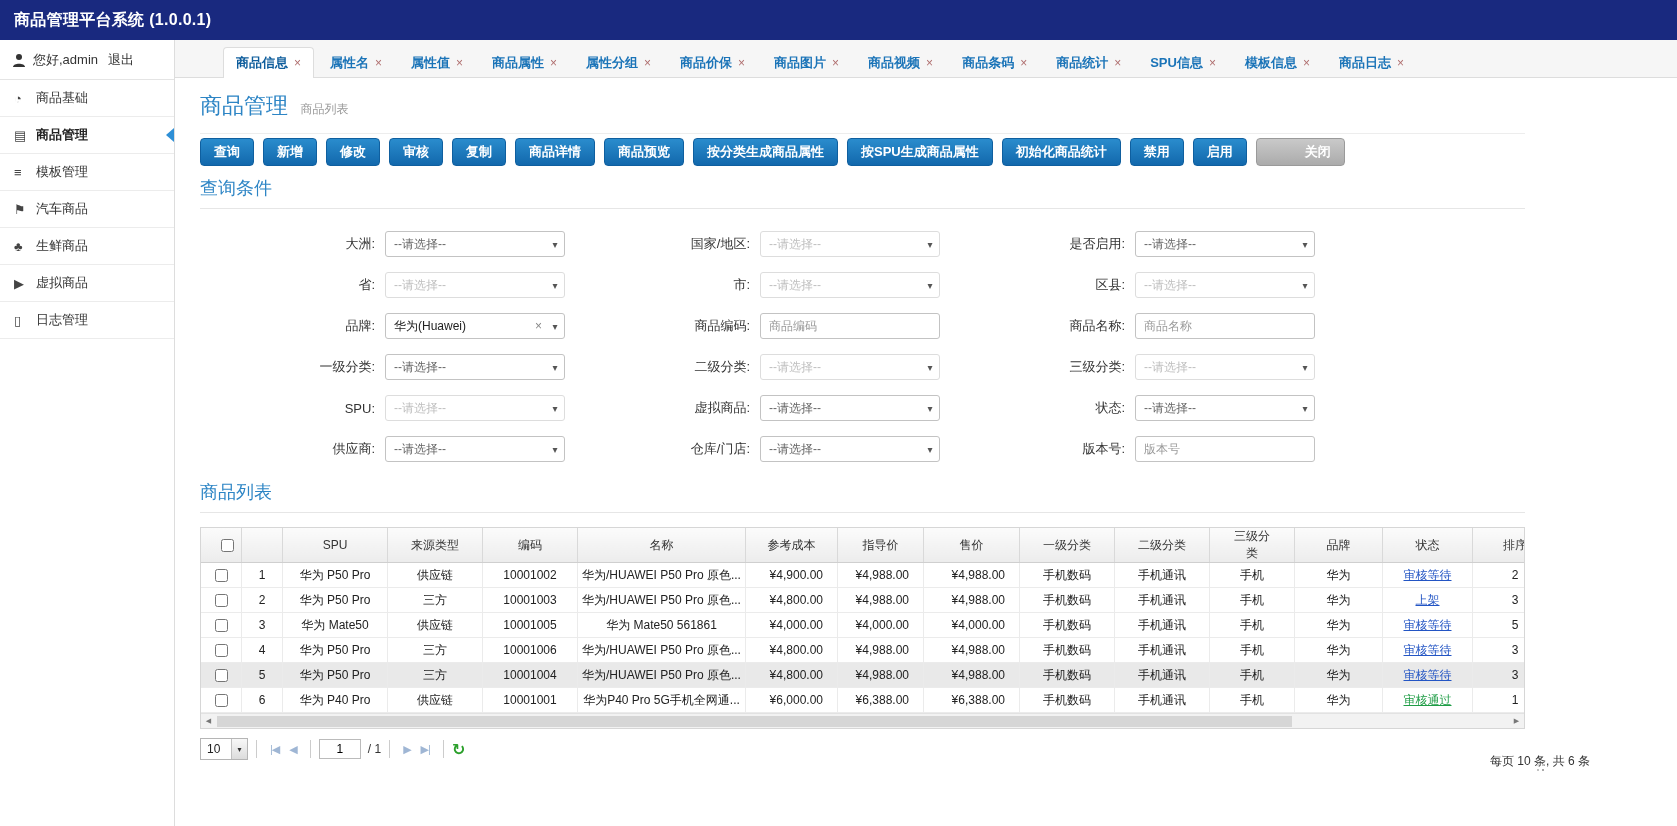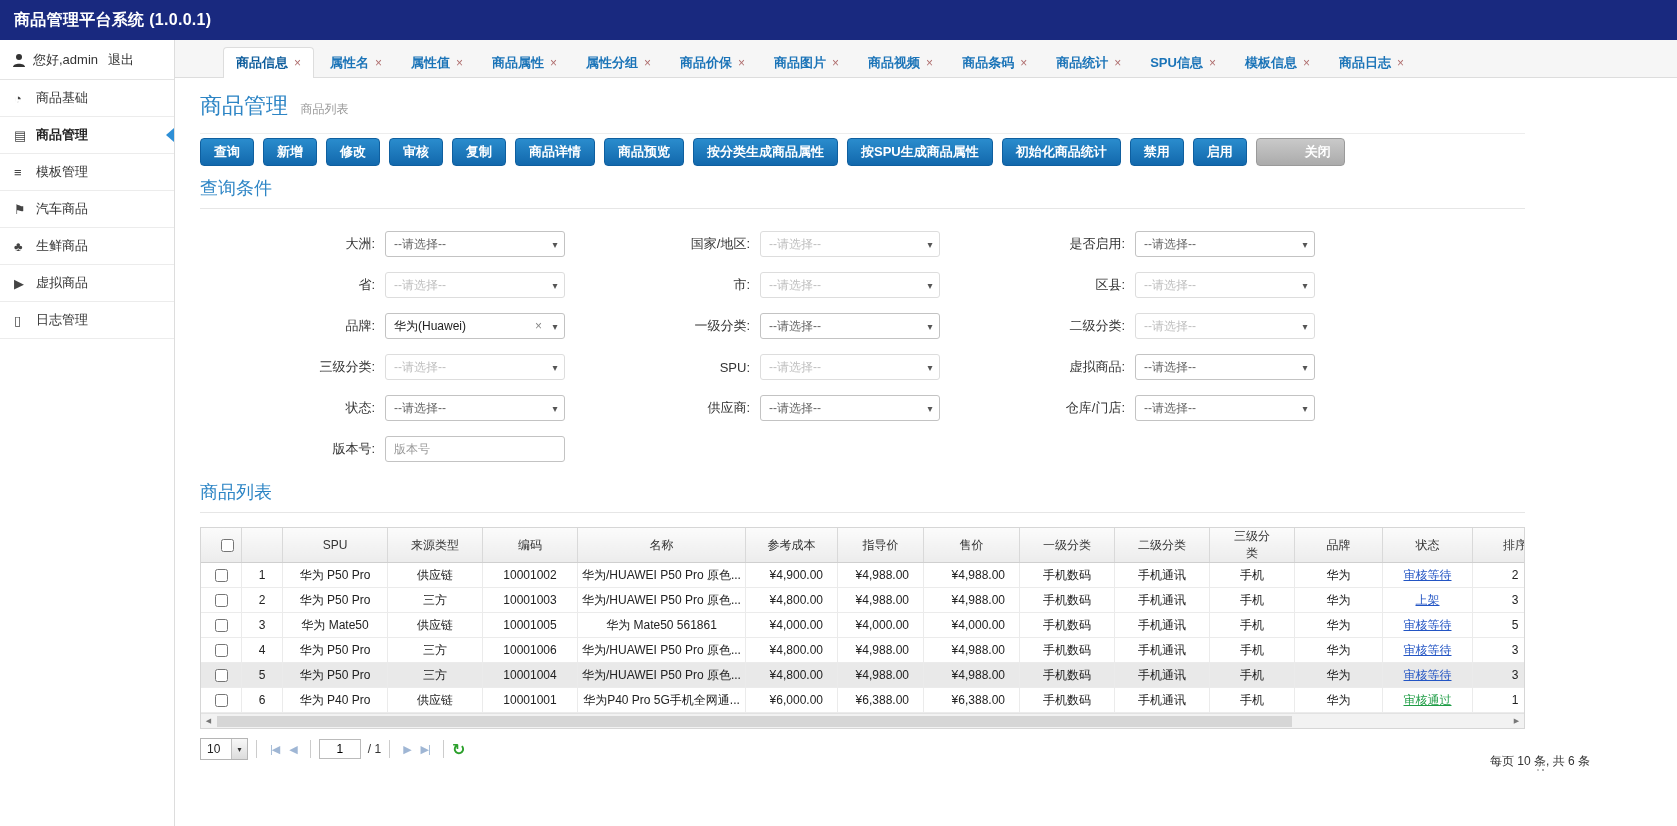--- a/index.html
+++ b/index.html
@@ -277,6 +277,10 @@
               <span class="combo-clear">×</span>
               <span class="combo-arrow">▾</span>
             </div>
+          </div>
+          <div class="field">
+            <label class="f-label">商品编码:</label>
+            <input class="f-input" placeholder="商品编码" style="">
           </div>
           <div class="field">
             <label class="f-label">一级分类:</label>

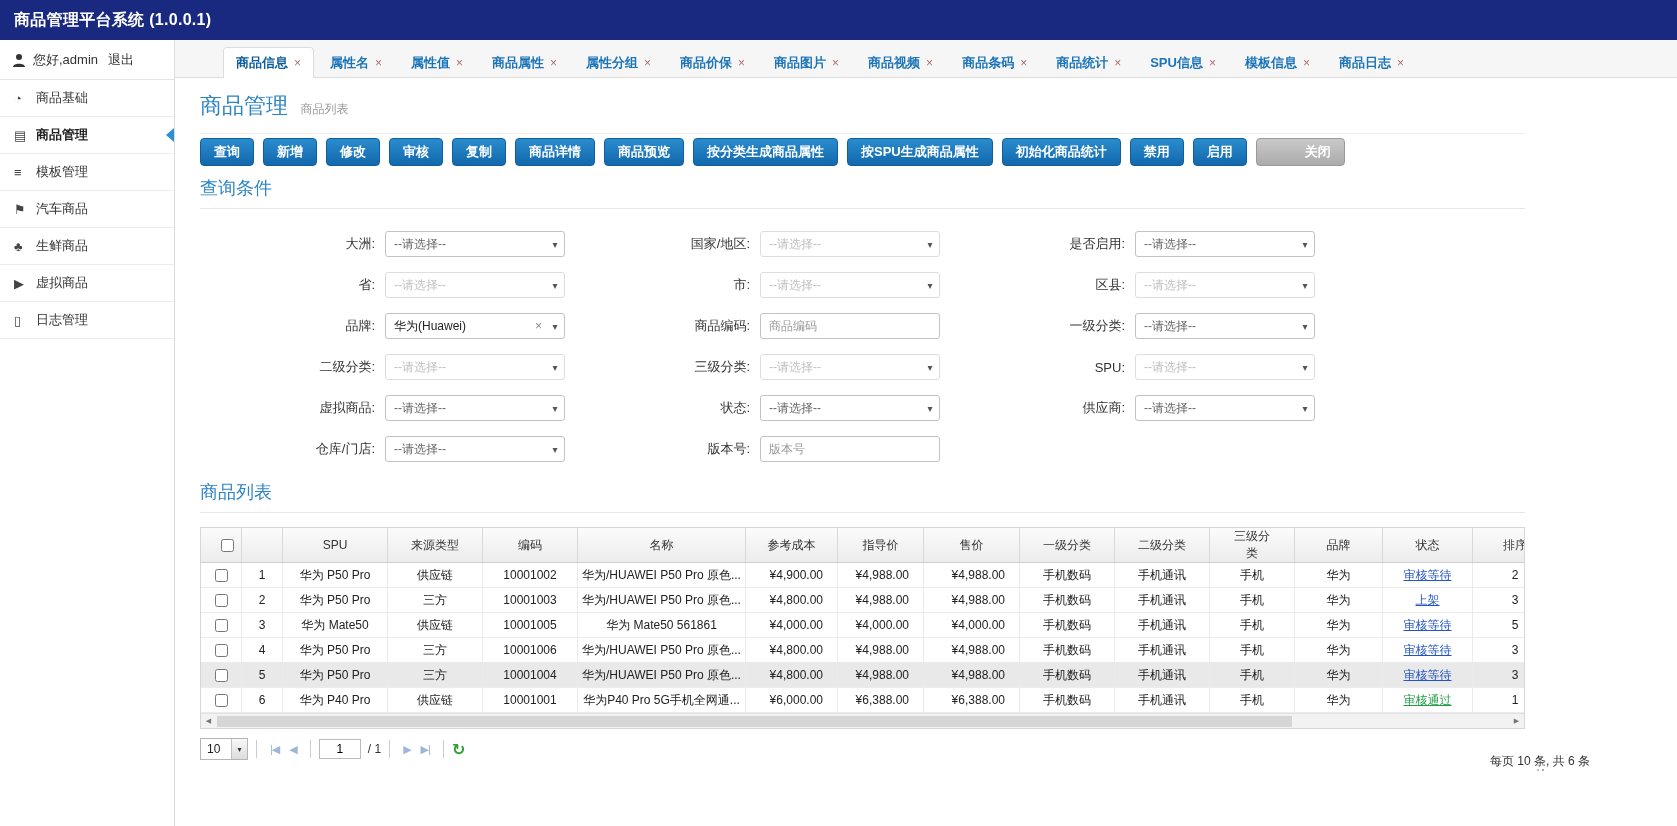--- a/index.html
+++ b/index.html
@@ -281,6 +281,10 @@
           <div class="field">
             <label class="f-label">商品编码:</label>
             <input class="f-input" placeholder="商品编码" style="">
+          </div>
+          <div class="field">
+            <label class="f-label">商品名称:</label>
+            <input class="f-input" placeholder="商品名称" style="">
           </div>
           <div class="field">
             <label class="f-label">一级分类:</label>

